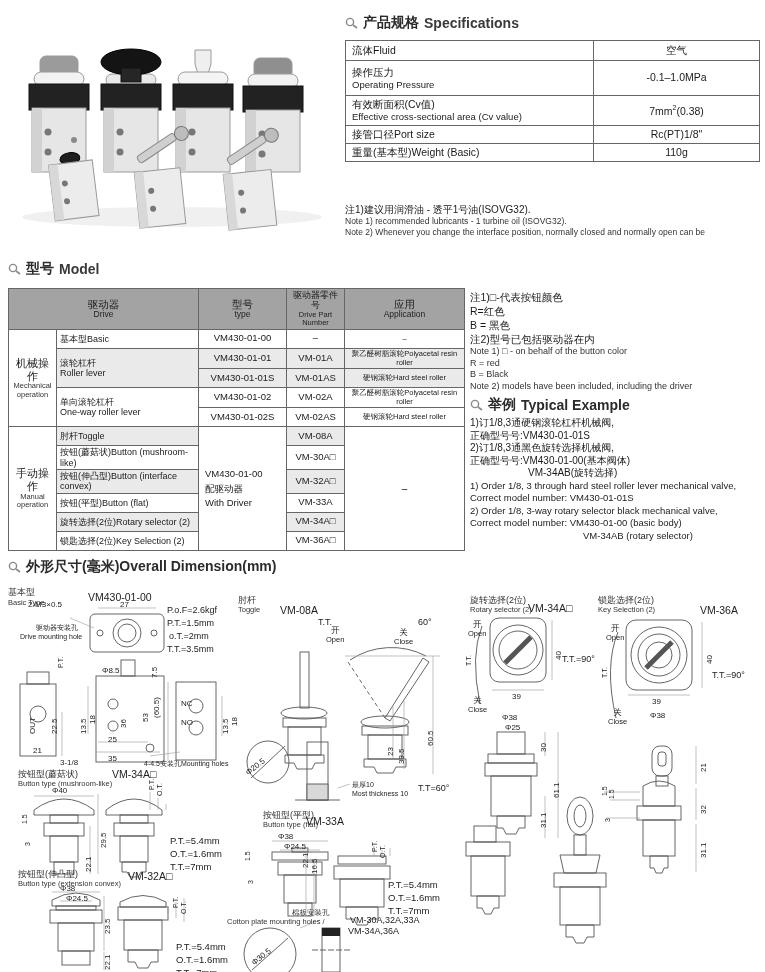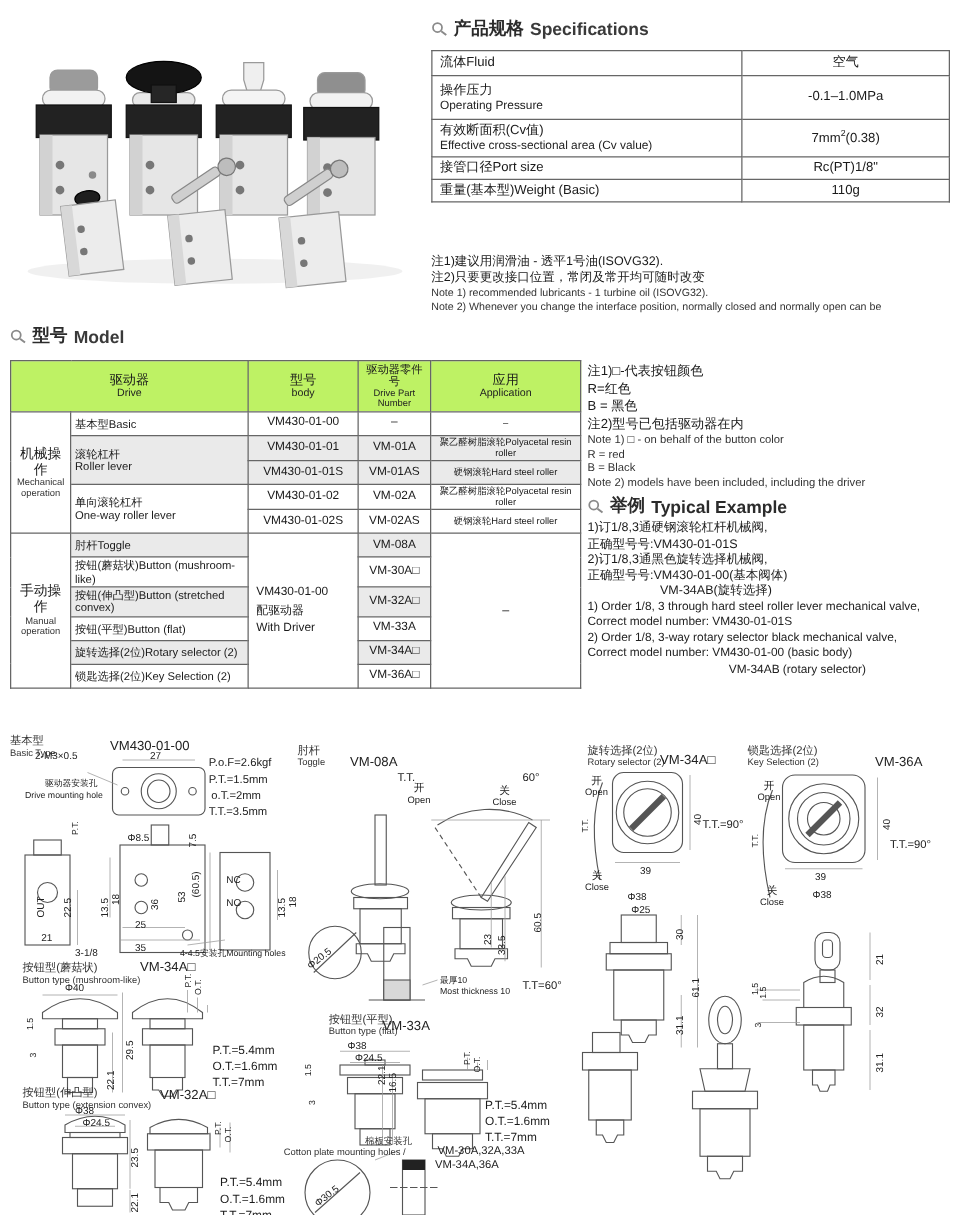--- a/index.html
+++ b/index.html
@@ -191,7 +191,6 @@
 
   <div class="spec-notes">
     <div class="n-cn">注1)建议用润滑油 - 透平1号油(ISOVG32).</div>
-    <div class="n-cn">注2)只要更改接口位置，常闭及常开均可随时改变</div>
     <div class="n-en">Note 1) recommended lubricants - 1 turbine oil (ISOVG32).</div>
     <div class="n-en">Note 2) Whenever you change the interface position, normally closed and normally open can be</div>
   </div>

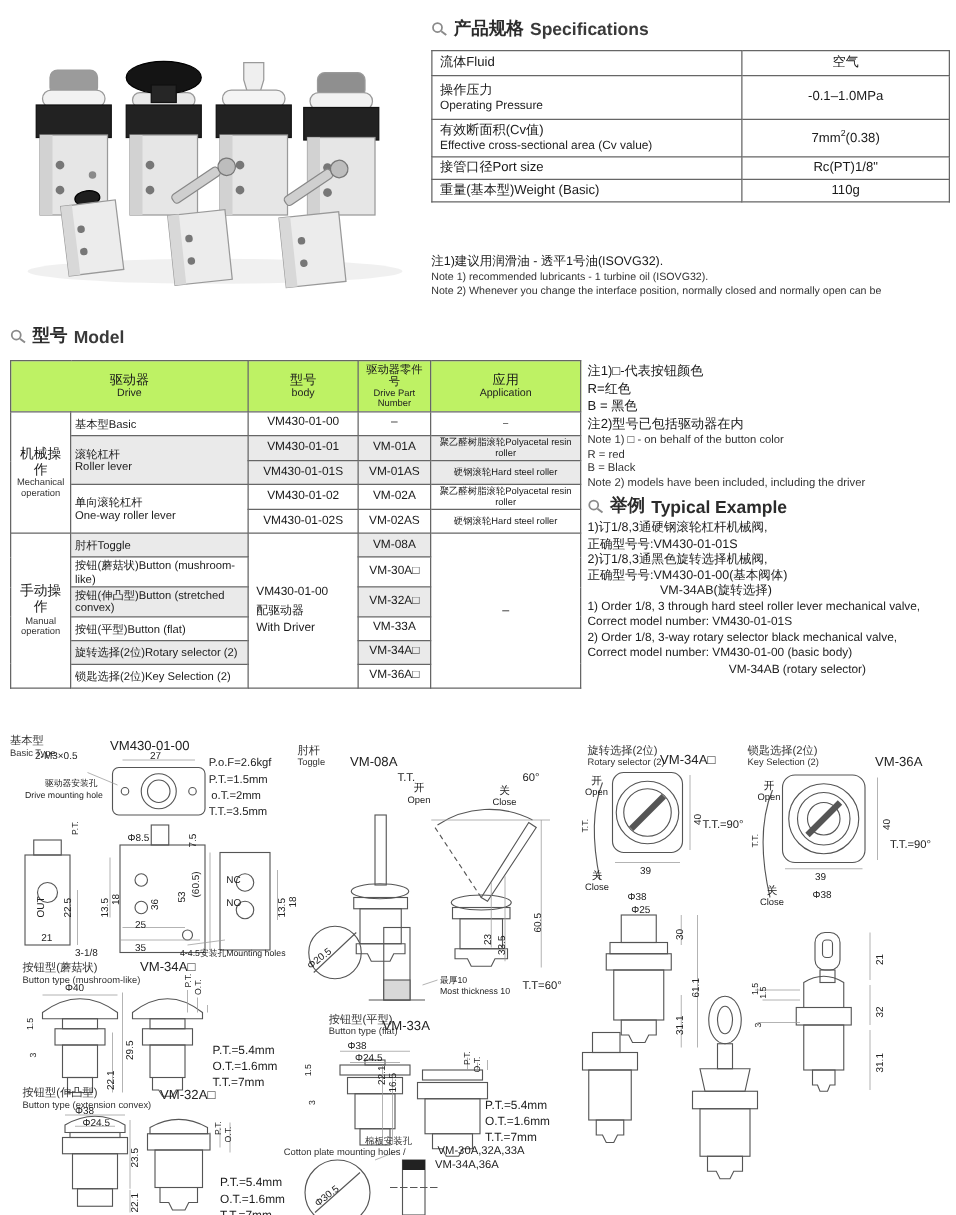--- a/index.html
+++ b/index.html
@@ -19,7 +19,7 @@
   
   .model-table{position:absolute;left:8px;top:288px;border-collapse:collapse;table-layout:fixed;z-index:2;}
   .model-table td,.model-table th{border:1px solid #666;padding:1px 3px;font-weight:normal;vertical-align:middle;font-size:10px;line-height:1.15;}
-  .model-table th{background:#bef264;text-align:center;}
+  .model-table th{background:#a3a3a3;text-align:center;}
   .model-table .hcn{font-size:10.5px;}
   .model-table .hen{font-size:8.5px;color:#222;}
   .model-table td.alt{background:#eaeaea;}

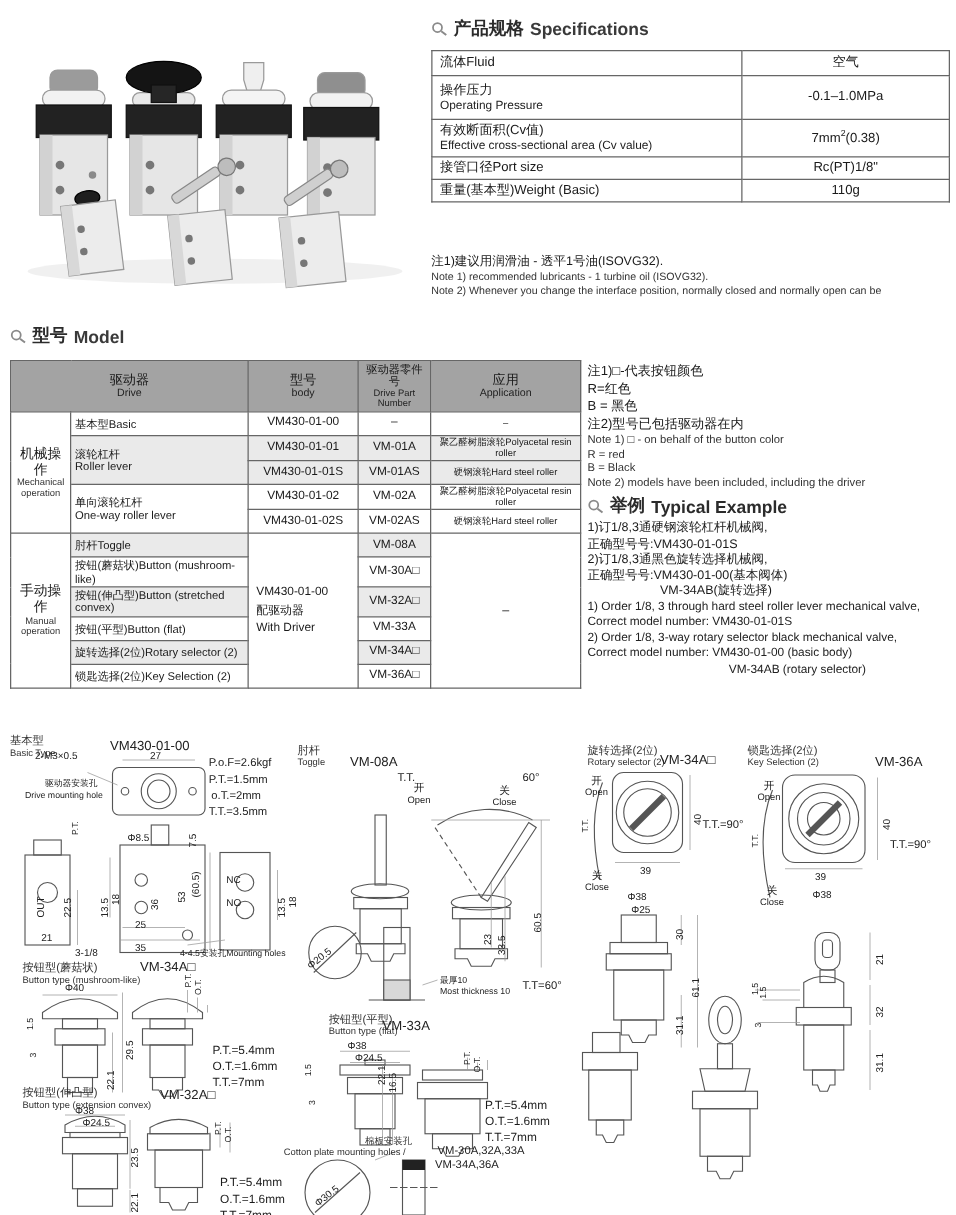--- a/index.html
+++ b/index.html
@@ -220,7 +220,7 @@
           </th>
       <th>
             <div class="hcn">型号</div>
-            <div class="hen">body</div>
+            <div class="hen">type</div>
           </th>
       <th>
             <div style="font-size:9px">驱动器零件号</div>

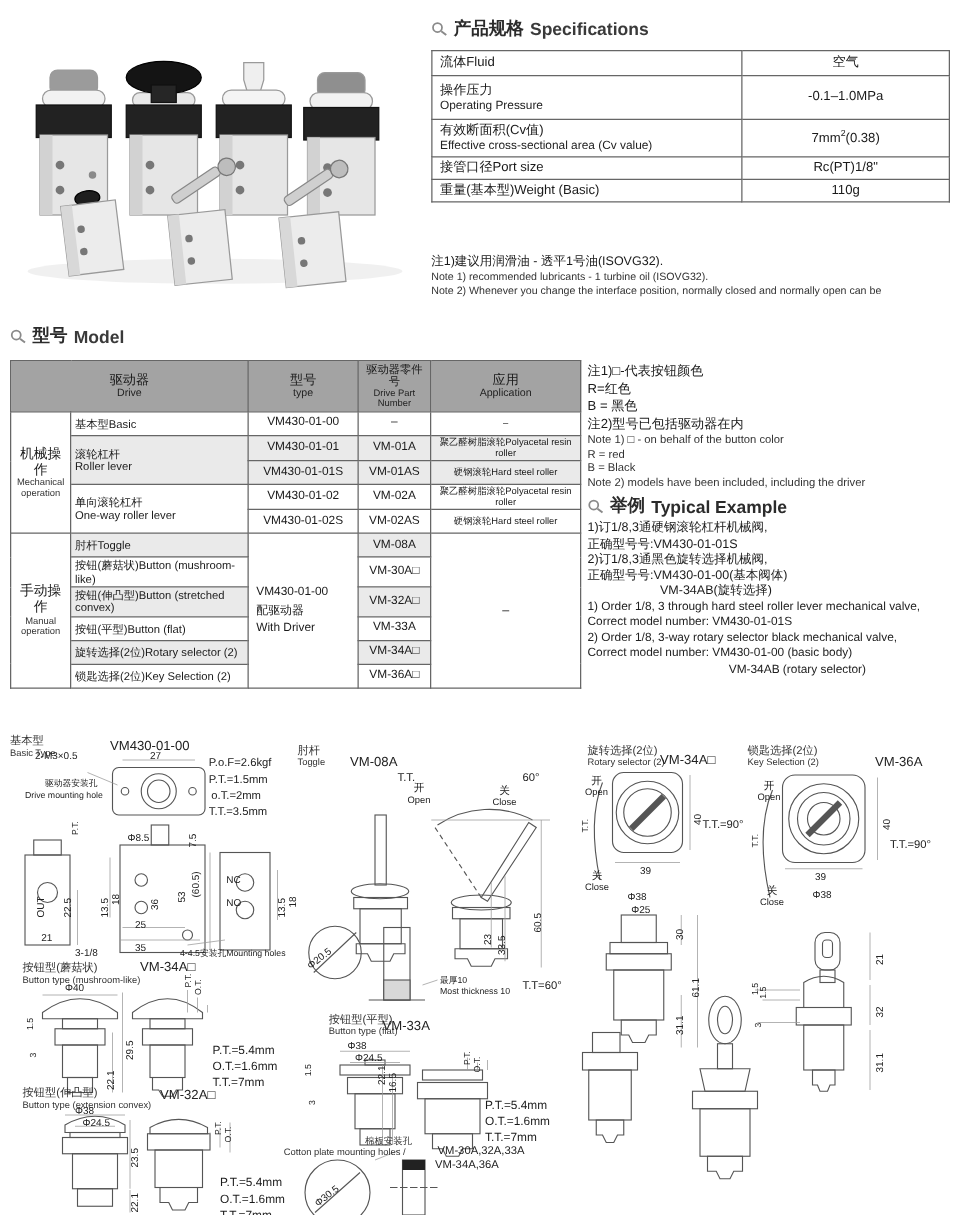--- a/index.html
+++ b/index.html
@@ -290,7 +290,7 @@
       <td class="pn">VM-30A□</td>
     </tr>
     <tr style="height:19px">
-      <td class="nm alt">按钮(伸凸型)Button (stretched convex)</td>
+      <td class="nm alt">按钮(伸凸型)Button (interface convex)</td>
       <td class="pn alt">VM-32A□</td>
     </tr>
     <tr style="height:19px">

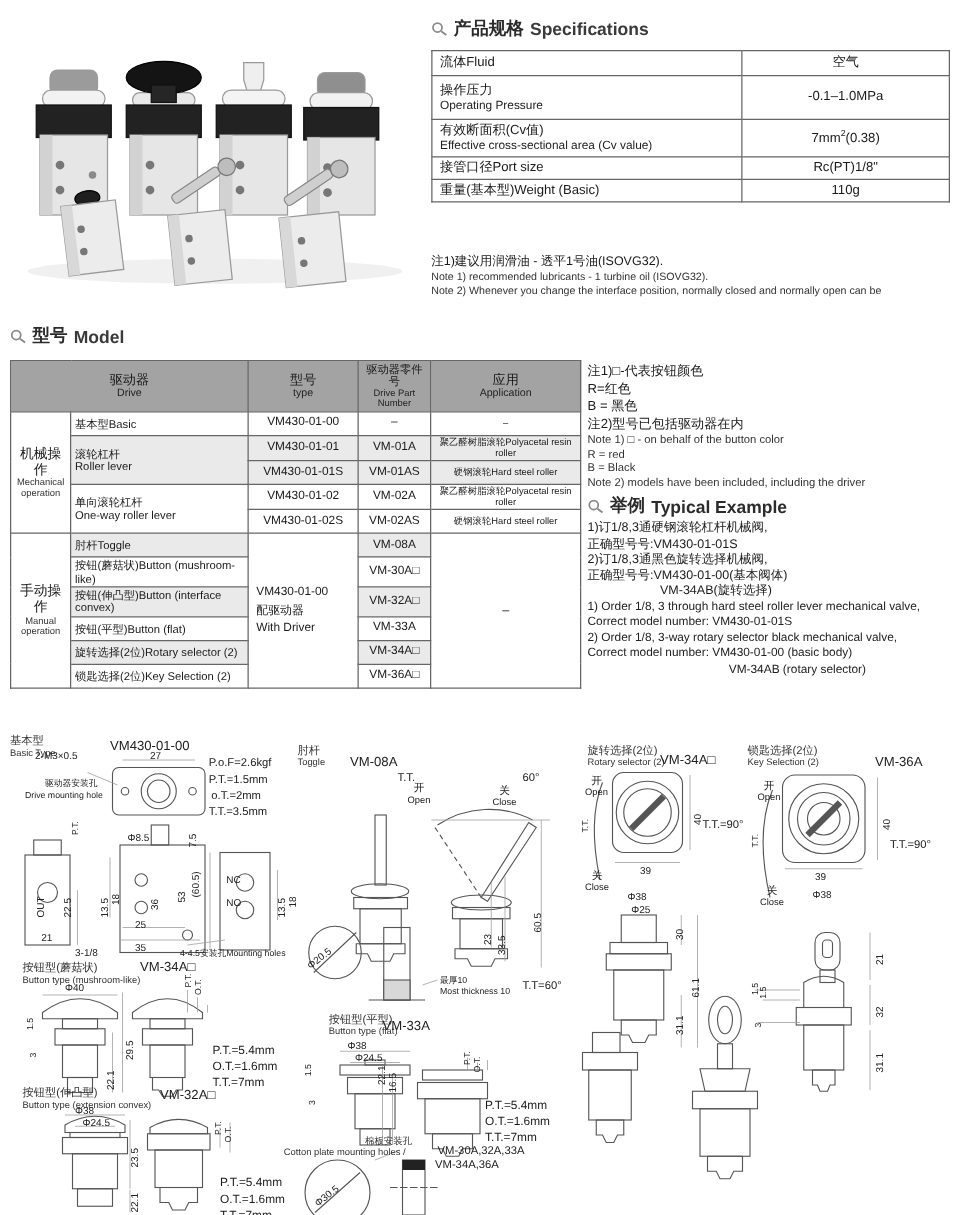--- a/index.html
+++ b/index.html
@@ -341,6 +341,13 @@
   </div>
 
   <div class="dim">
+    <div class="sec-title" style="left:8px;top:2px;">
+      <svg class="mag" width="13" height="13" viewBox="0 0 13 13">
+          <circle cx="5" cy="5" r="3.6" fill="none" stroke="#8a8a8a" stroke-width="1.4"></circle>
+          <line x1="8" y1="8" x2="12" y2="11" stroke="#8a8a8a" stroke-width="1.6"></line>
+        </svg>
+      <span>外形尺寸(毫米)Overall Dimension(mm)</span>
+    </div>
 
     <svg class="bg" width="765" height="416" viewBox="0 0 765 416">
       <g stroke="#555" fill="none" stroke-width="0.9">

